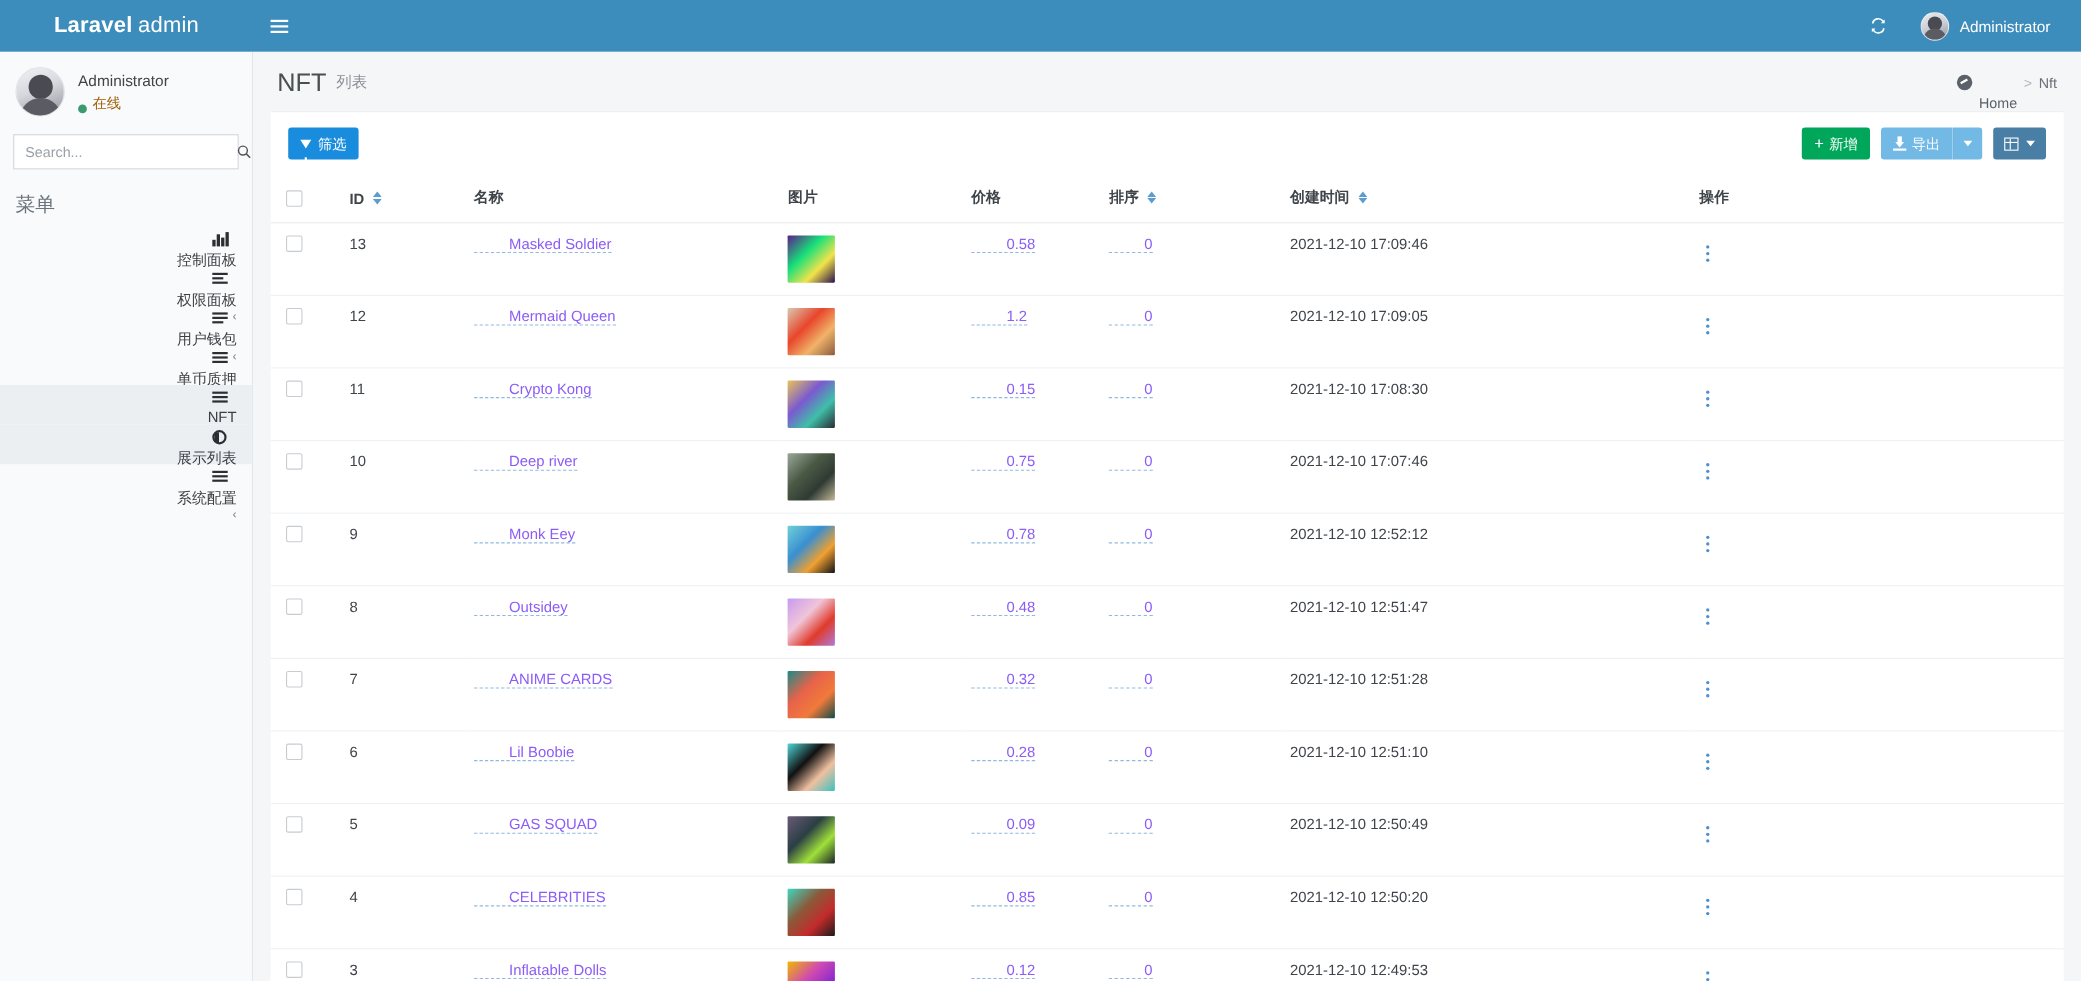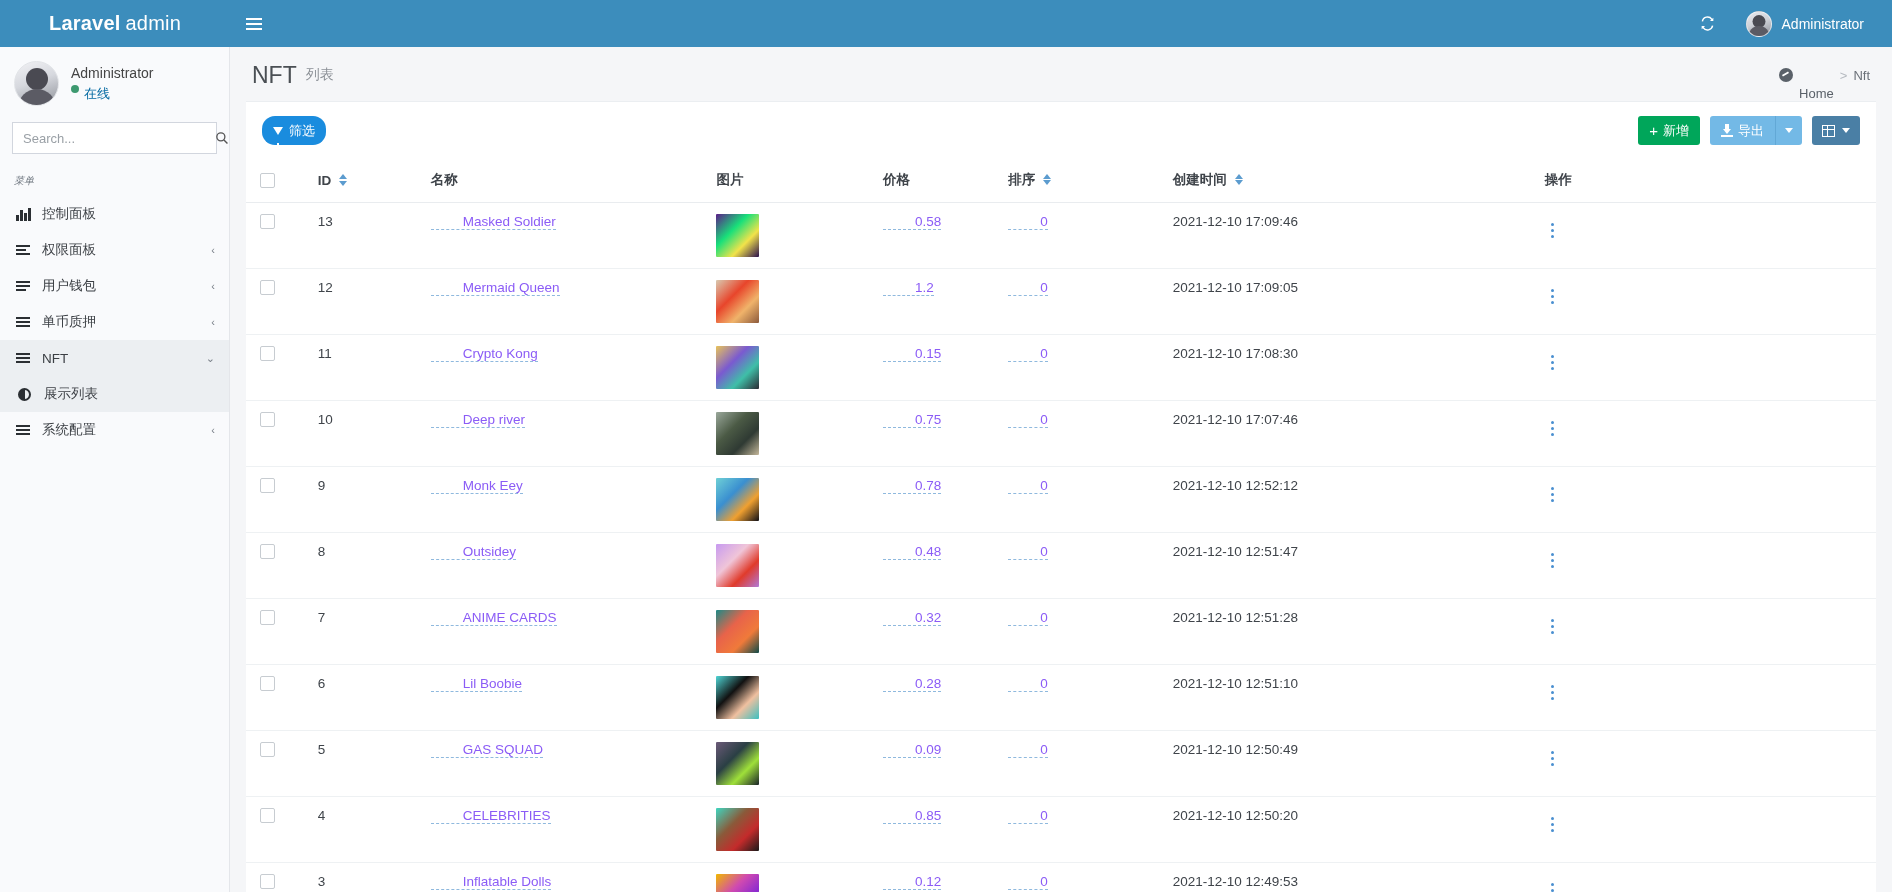--- a/index.html
+++ b/index.html
@@ -94,8 +94,8 @@
   }
   .user-info .uname { font-size: 14px; color: #444; font-weight: 400; }
   .user-info .ustatus {
-    font-size: 13px; color: #0369a1; margin-top: 4px;
-    display: flex; align-items: flex-start; gap: 5px;
+    font-size: 13px; color: #a16207; margin-top: 4px;
+    display: flex; align-items: flex-end; gap: 5px;
   }
   .dot-online {
     width: 8px; height: 8px; border-radius: 50%;

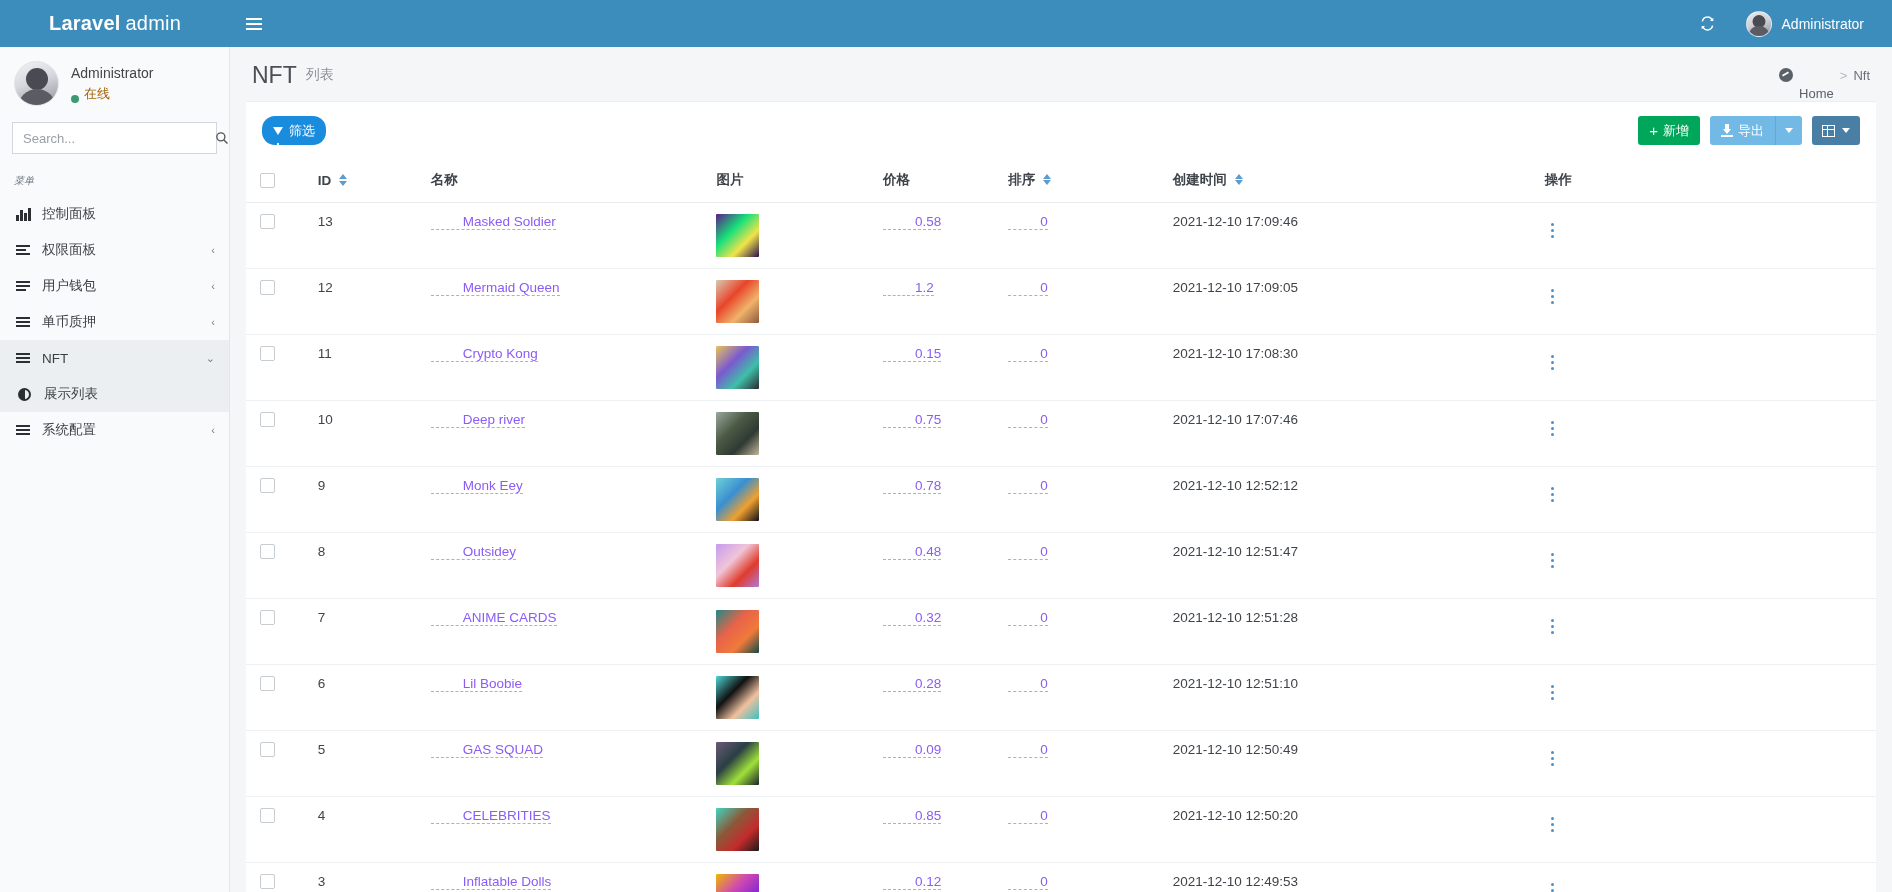--- a/index.html
+++ b/index.html
@@ -195,7 +195,7 @@
     display: inline-flex; align-items: center; gap: 5px;
     padding: 0 11px; height: 29px; border-radius: 3px;
   }
-  .btn-filter { background: #1a8cde; border-radius: 13px; }
+  .btn-filter { background: #1a8cde; }
   .btn-new { background: #00a65a; }
   .btn-export { background: #73b9e6; border-radius: 3px 0 0 3px; }
   .btn-export-caret {

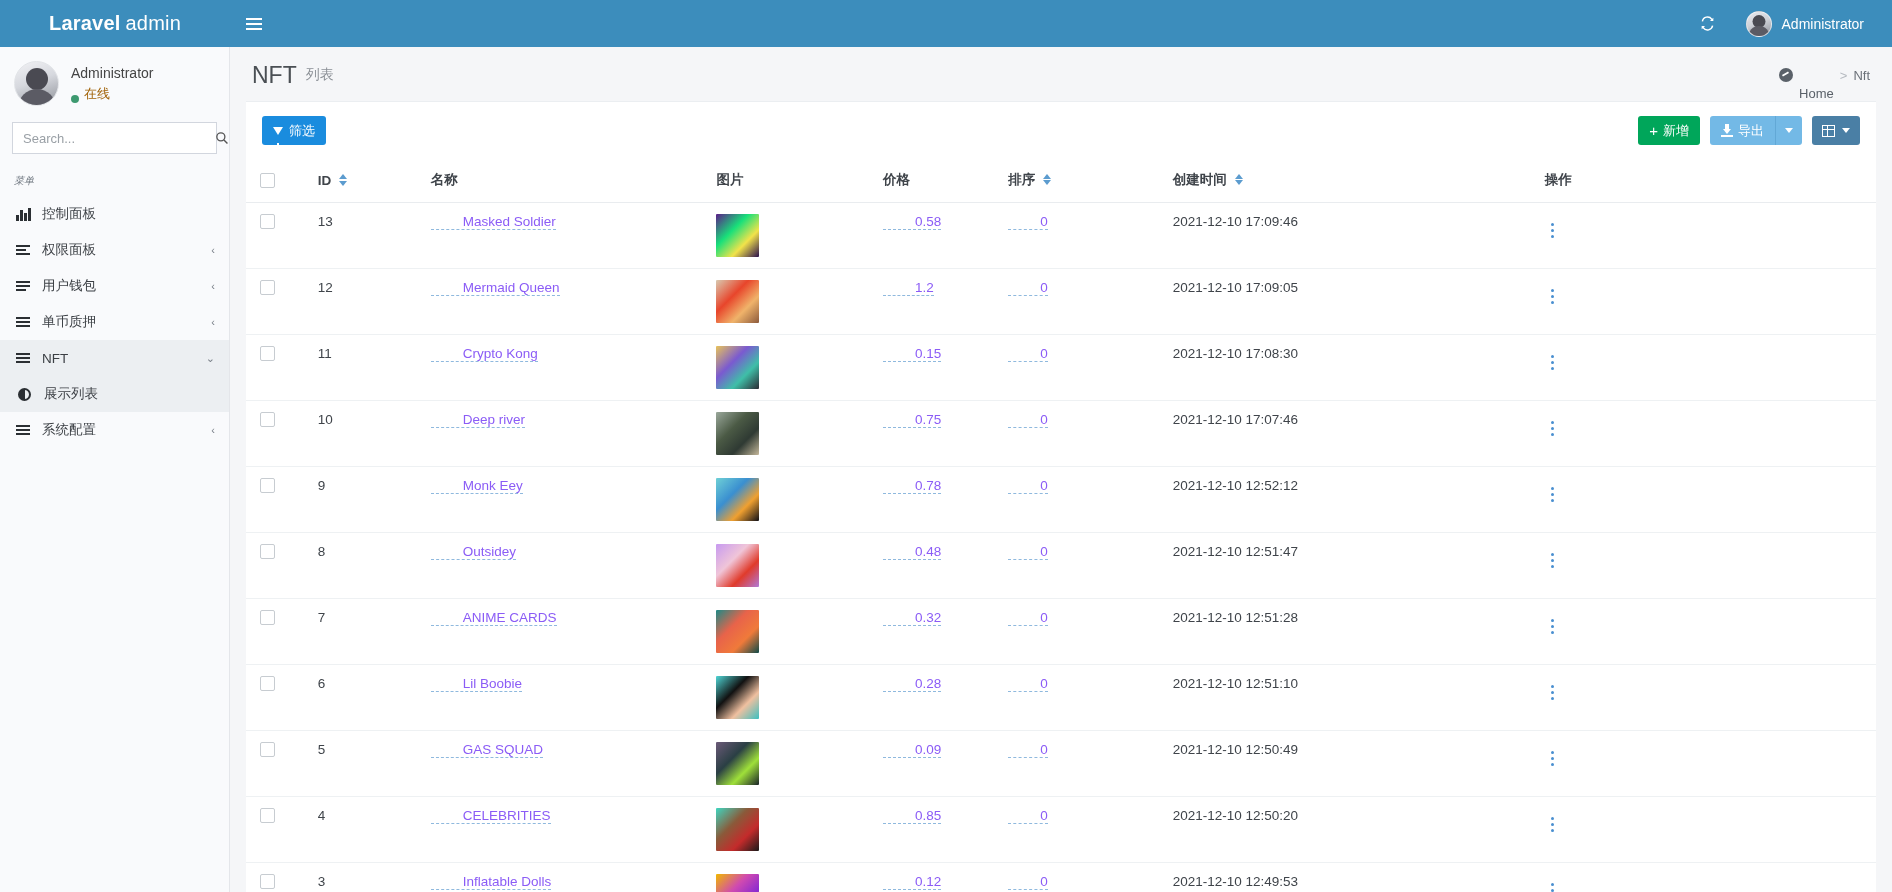--- a/index.html
+++ b/index.html
@@ -119,7 +119,7 @@
   }
   .menu-header {
     padding: 20px 14px 8px 14px;
-    font-size: 10px; color: #6b737c; font-style: italic;
+    font-size: 18px; color: #6b737c;
   }
   .menu-list { list-style: none; margin: 0; padding: 0; }
   .menu-item {

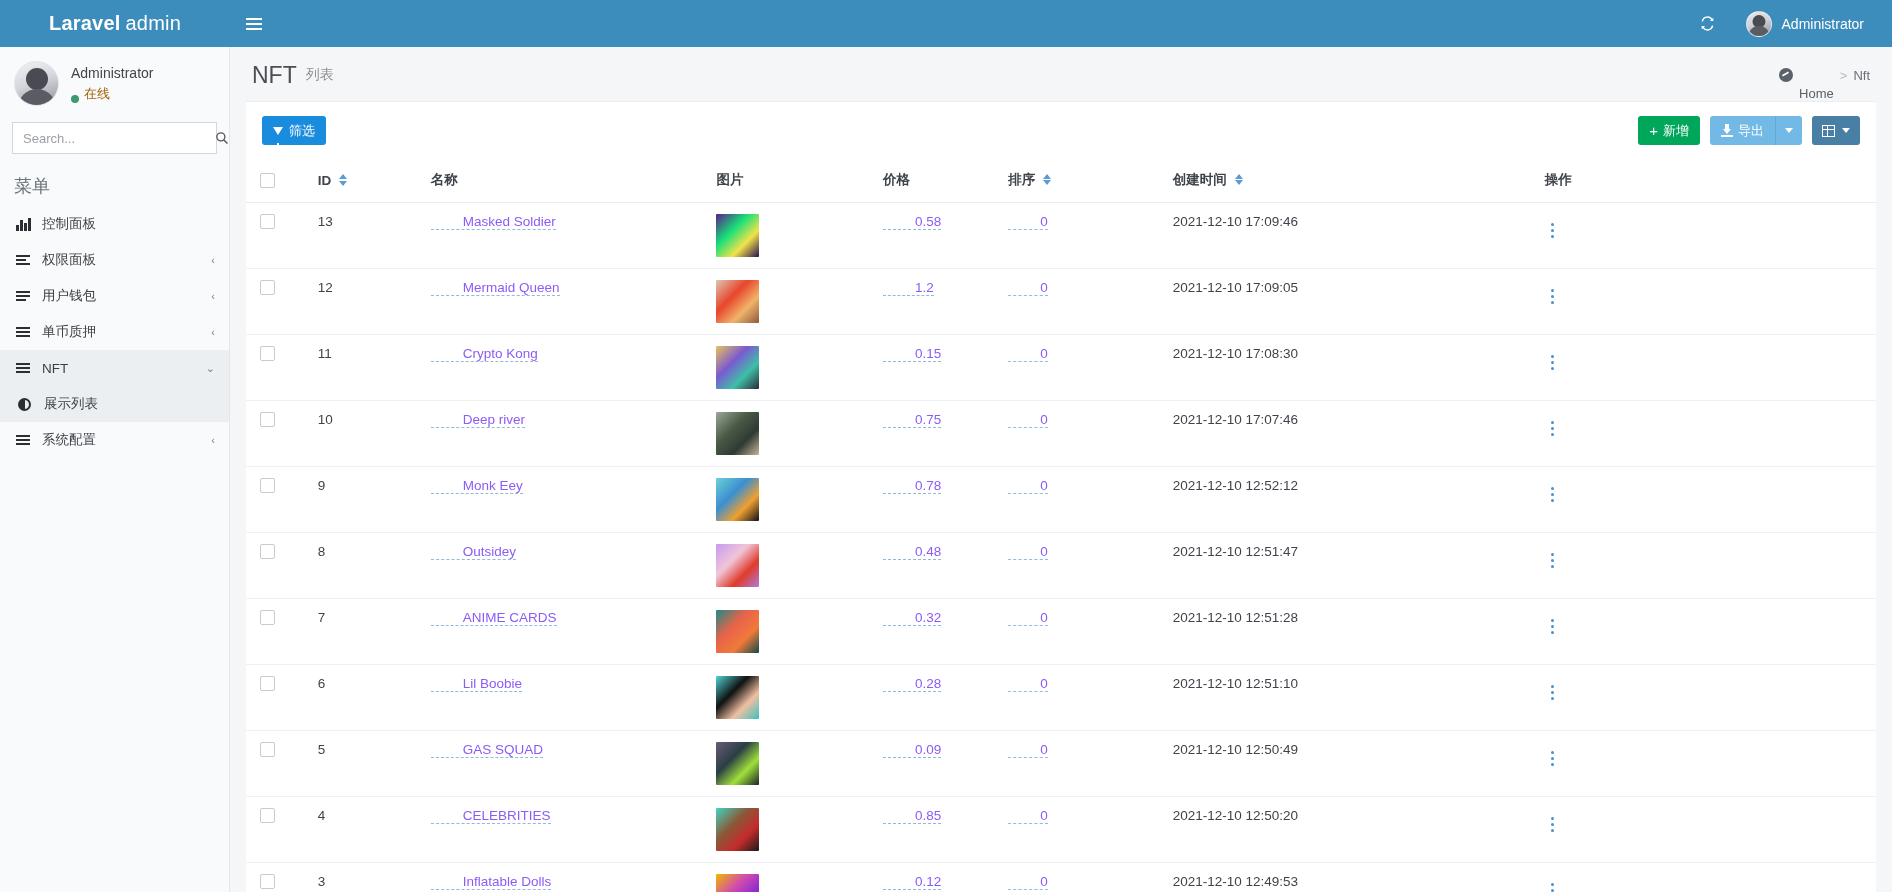--- a/index.html
+++ b/index.html
@@ -123,10 +123,11 @@
   }
   .menu-list { list-style: none; margin: 0; padding: 0; }
   .menu-item {
-    display: flex; align-items: center;
+    display: flex; align-items: flex-end;
     height: 36px; padding: 0 14px 0 16px;
     font-size: 13.5px; color: #3b3f44; cursor: pointer;
     position: relative;
+    flex-direction: column;
   }
   .menu-item.active { background: #eceff2; }
   .menu-item.sub { background: #eceff2; padding-left: 18px; }

